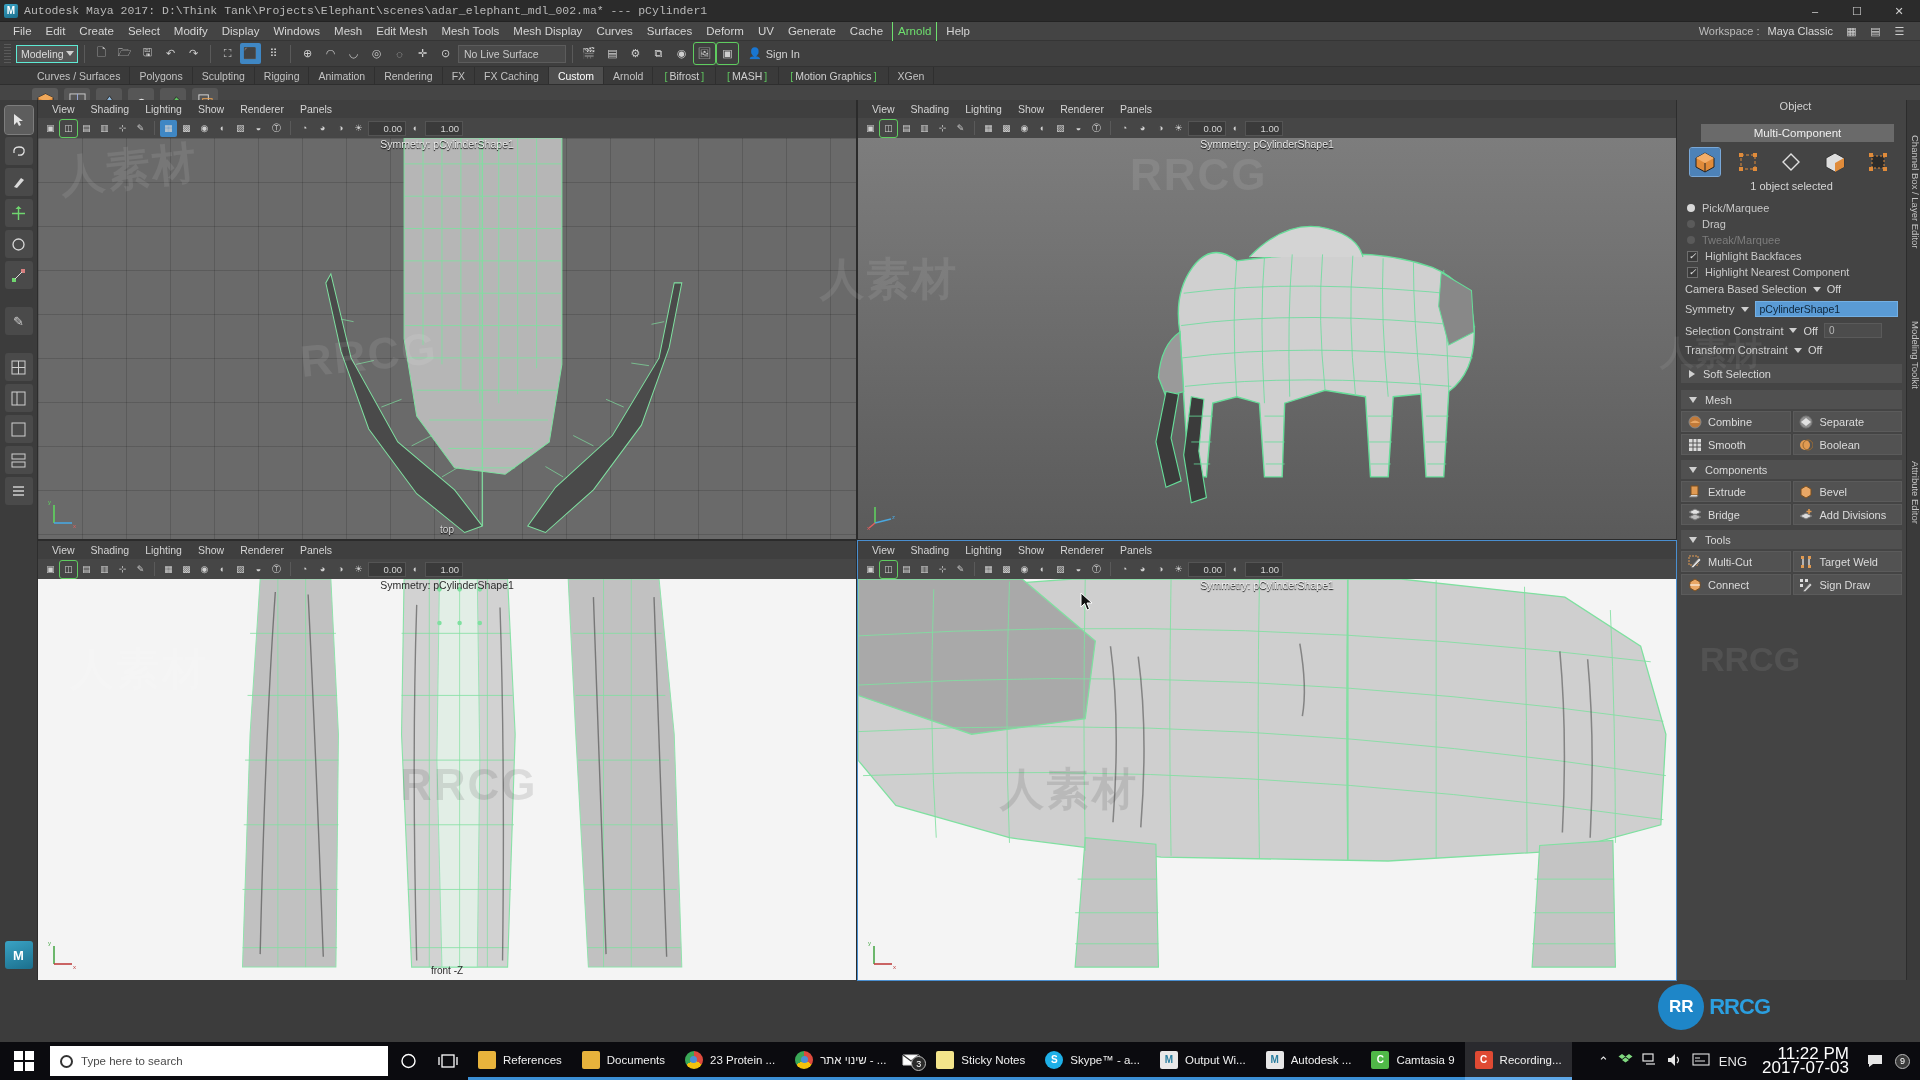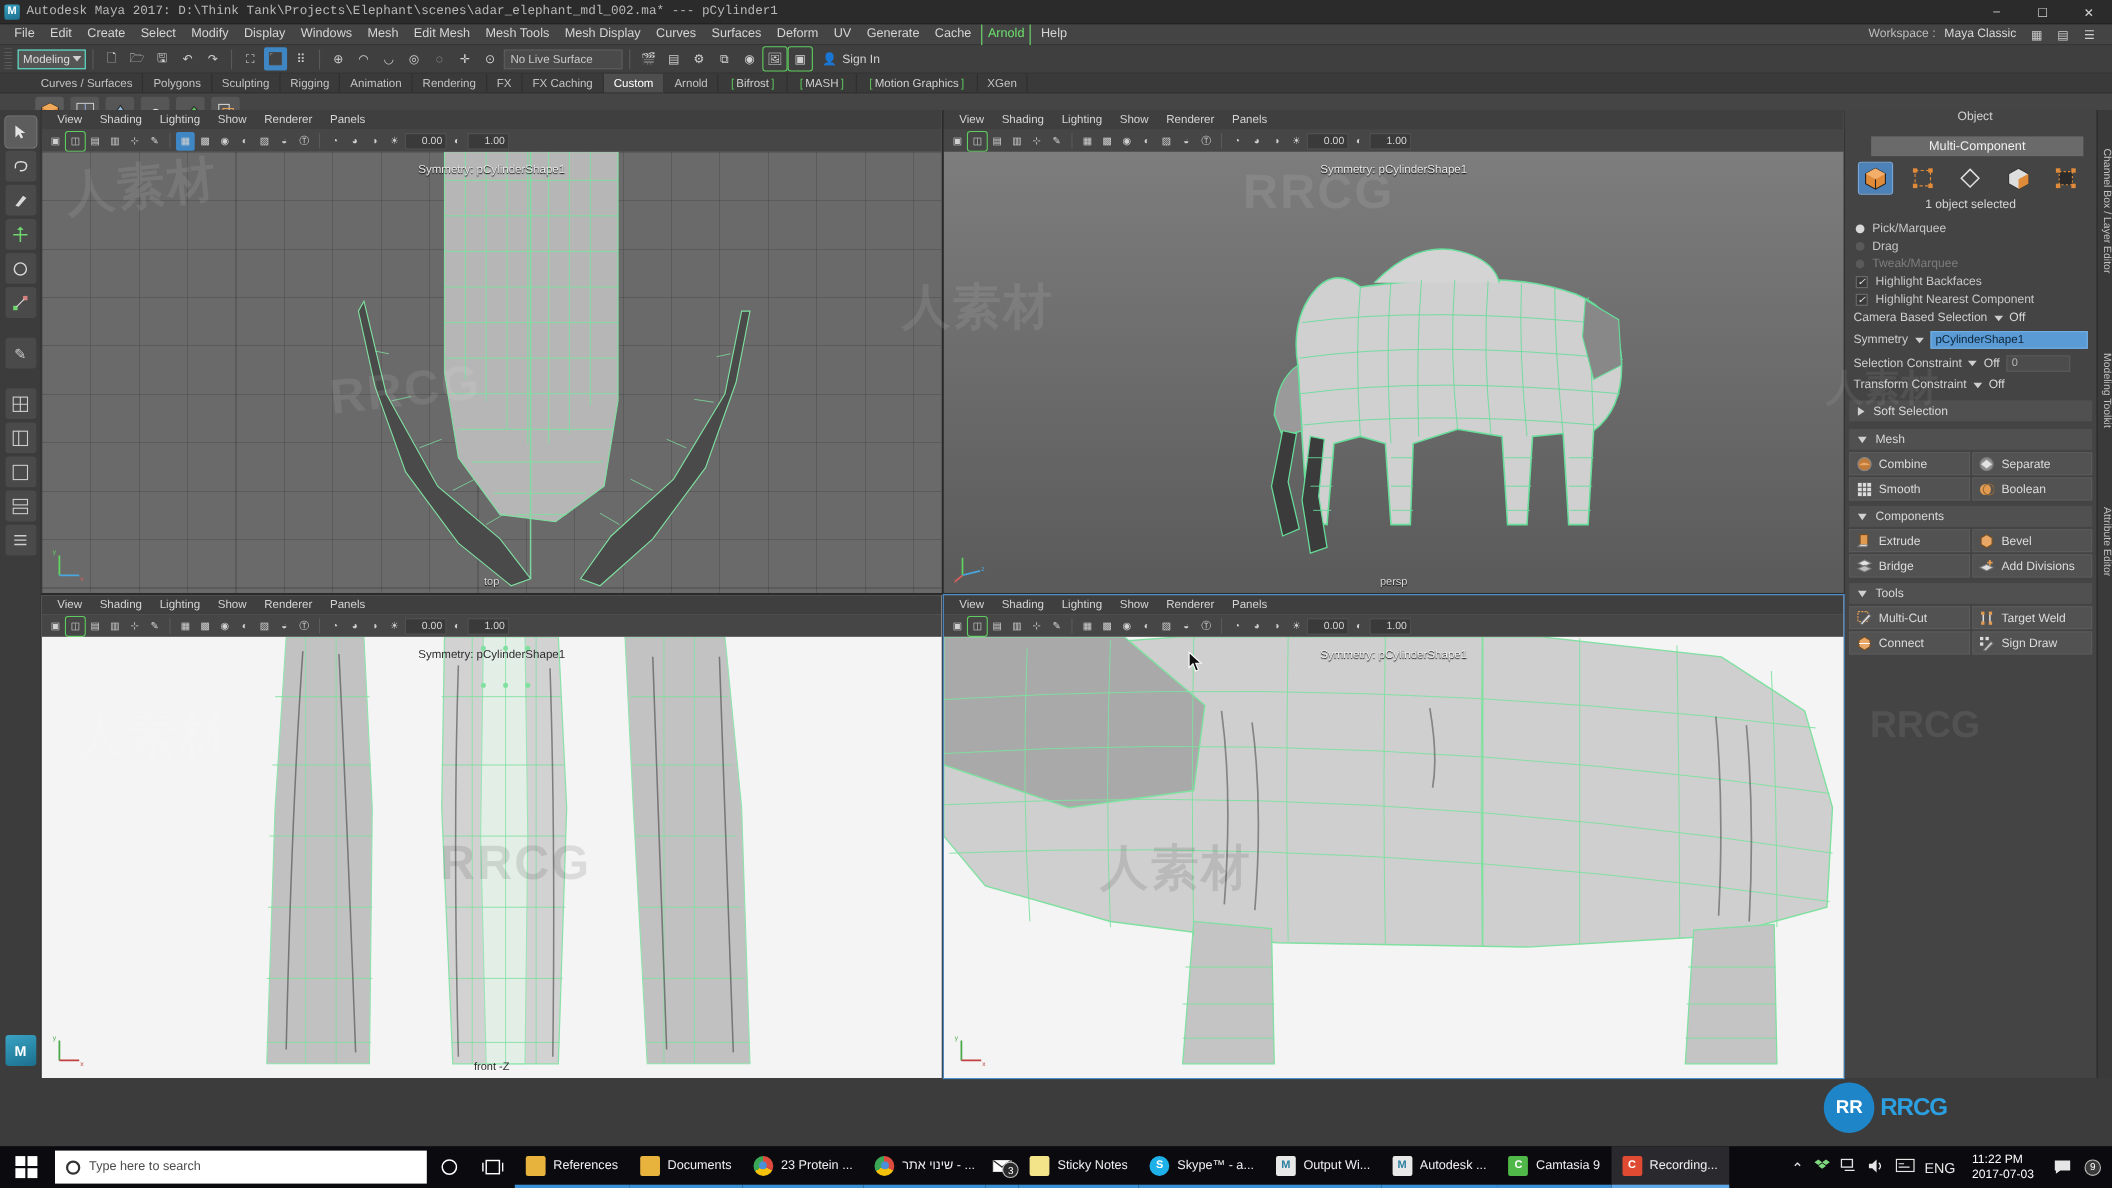--- a/index.html
+++ b/index.html
@@ -82,7 +82,7 @@
   .numfield { width:38px;height:15px;background:#3a3a3a;border:1px solid #545454;font-size:9.5px;
      color:#d6d6d6;display:flex;align-items:center;justify-content:flex-end;padding-right:3px;}
   .vpcanvas { position:absolute; top:38px; left:0; right:0; bottom:0; overflow:hidden; }
-  .hud { position:absolute;left:0;right:0;top:10px;text-align:center;font-size:10.5px;color:#e8e8e8;
+  .hud { position:absolute;left:0;right:0;top:0;text-align:center;font-size:10.5px;color:#e8e8e8;
      text-shadow:0 1px 1px #000; pointer-events:none;}
   .hudb { position:absolute;left:0;right:0;bottom:4px;text-align:center;font-size:10px;color:#dcdcdc;
      text-shadow:0 1px 1px #000; pointer-events:none;}

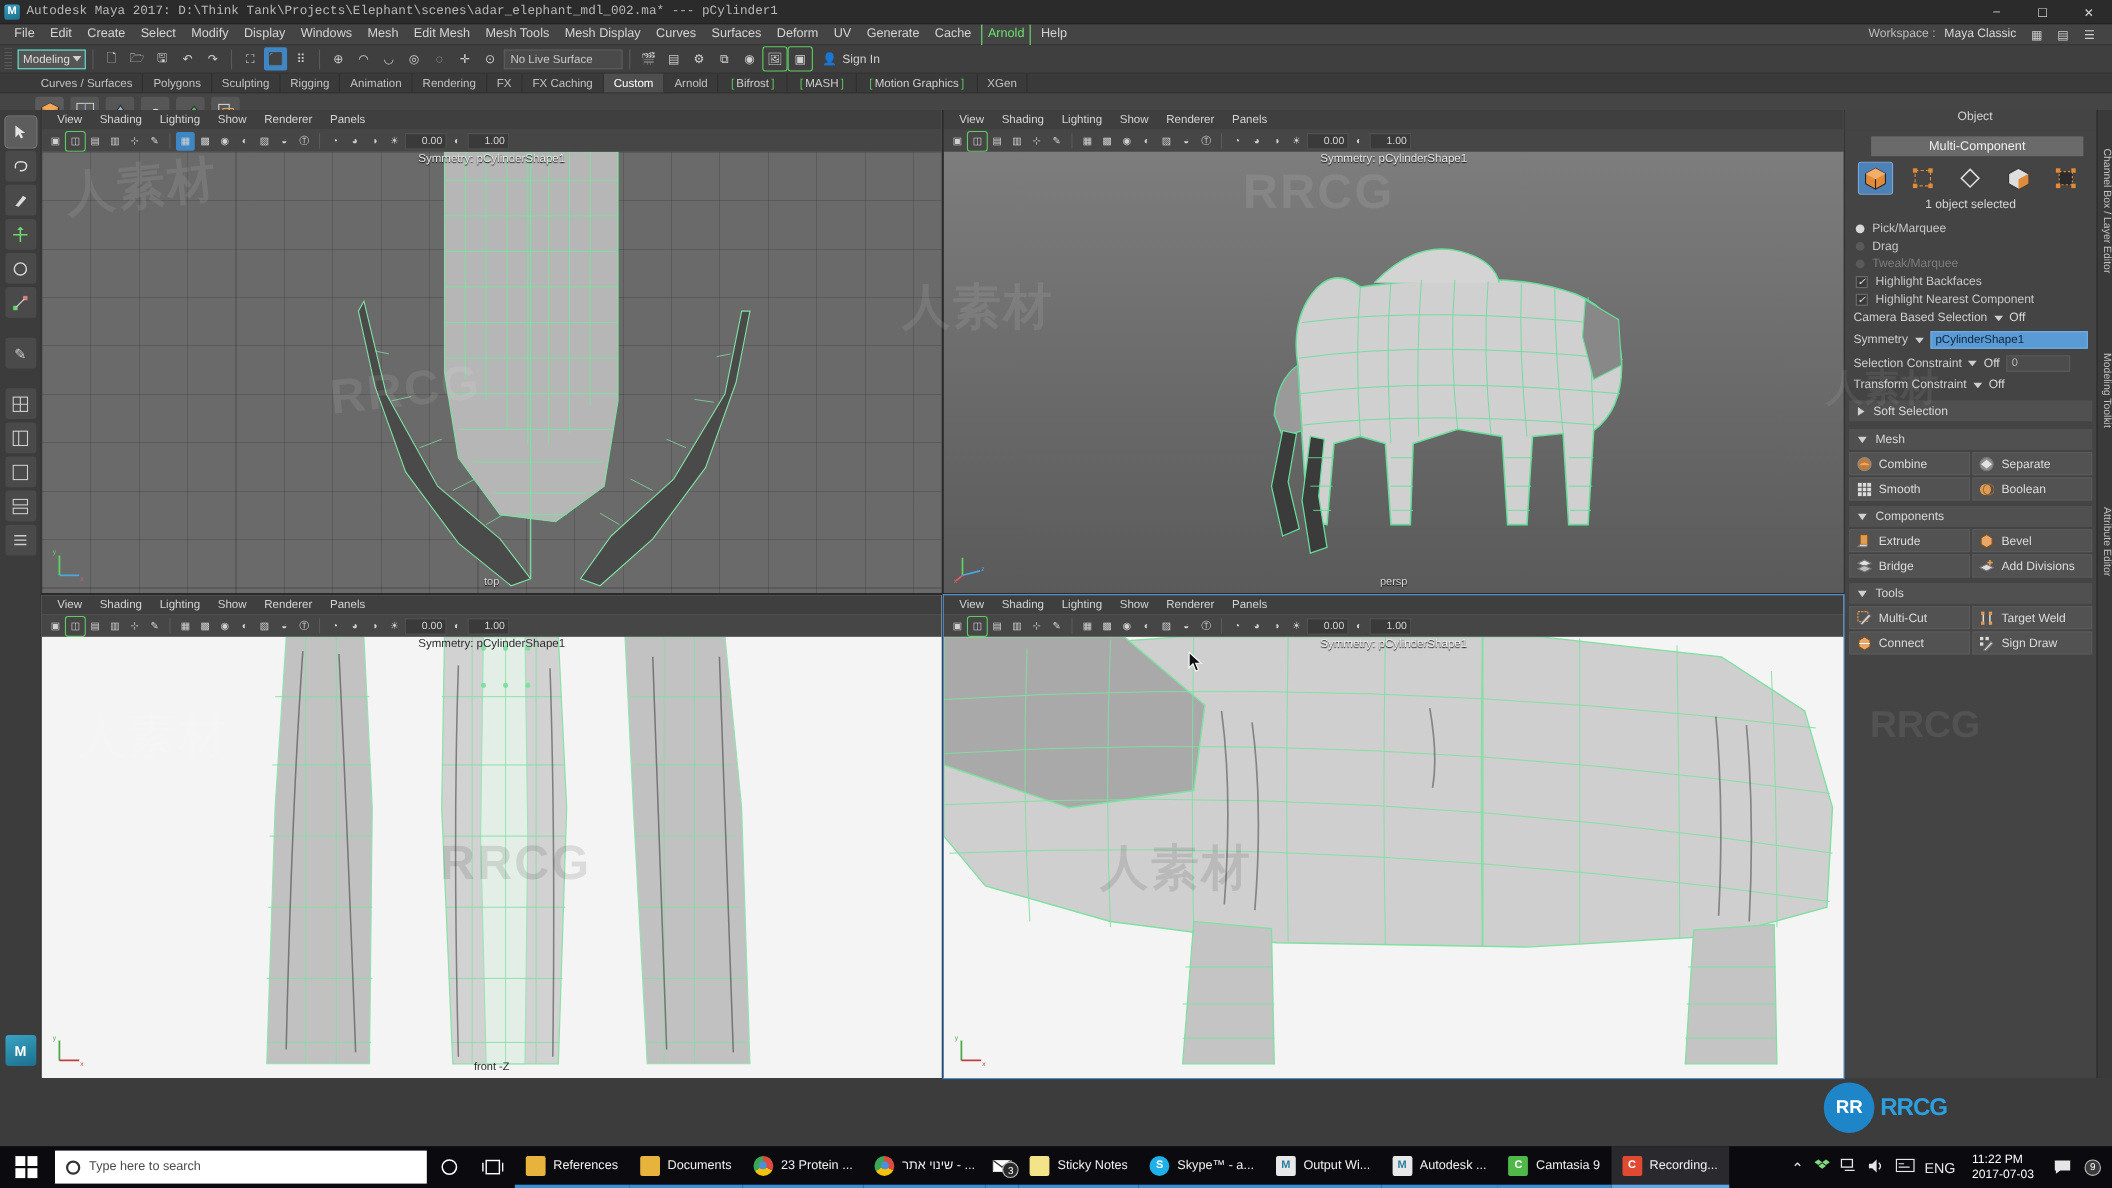--- a/index.html
+++ b/index.html
@@ -531,7 +531,6 @@
             <path d="M462 104 L486 118 L488 150 L468 160 L460 130 Z" fill="#888" stroke="#66dd99" stroke-width="0.8"></path>
           </svg>
           <div class="hud">Symmetry: pCylinderShape1</div>
-          <div class="hudb">persp</div>
           <div class="axis">
             <svg width="34" height="34" viewBox="0 0 34 34">
               <path d="M9 26 V10" stroke="#5fd65f" stroke-width="1.5"></path>

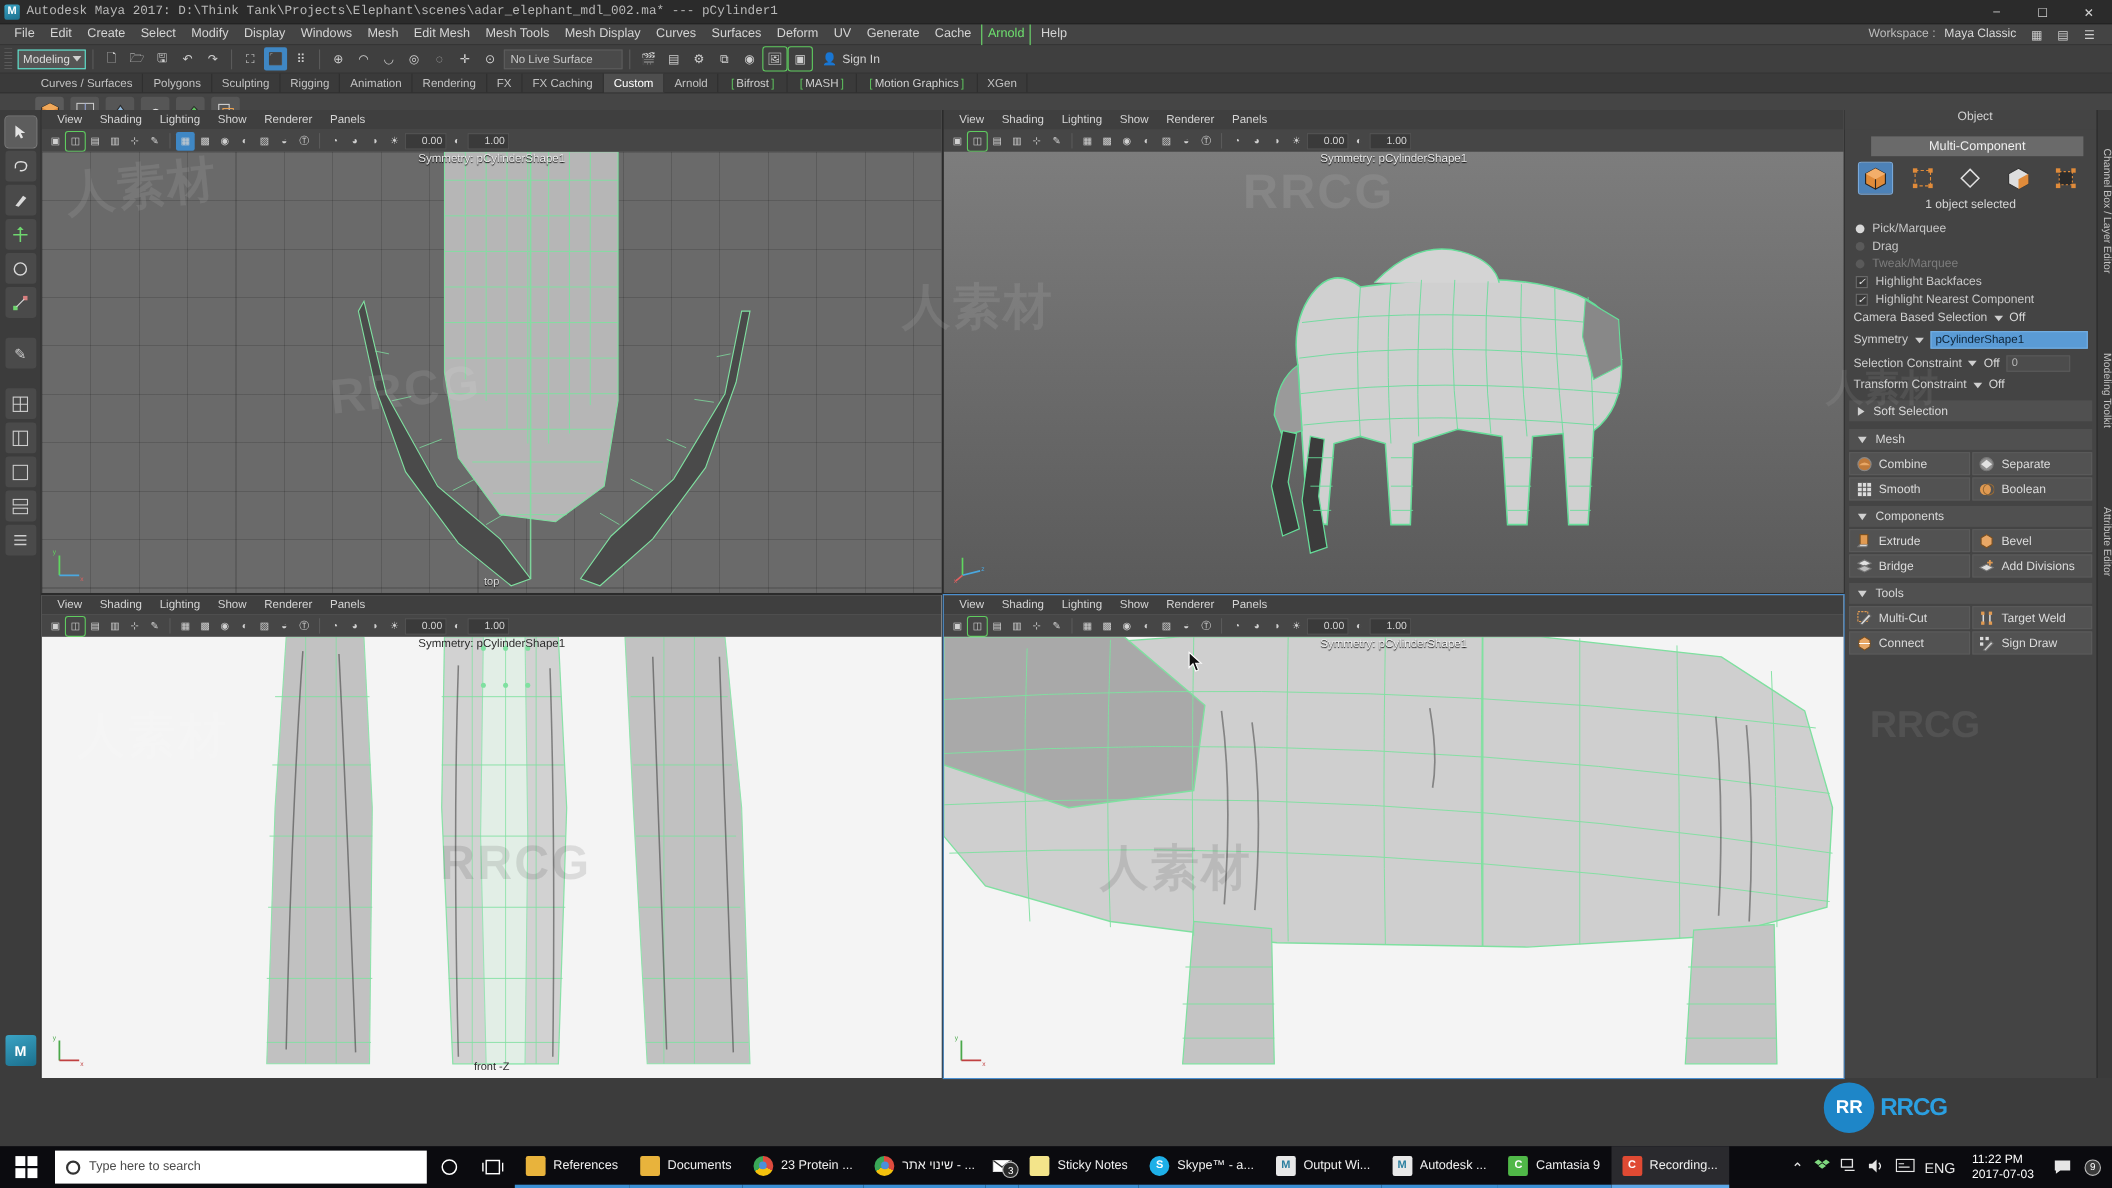--- a/index.html
+++ b/index.html
@@ -162,7 +162,7 @@
      font-size:10px;font-weight:bold;flex:0 0 auto;}
   .tray { margin-left:auto; display:flex; align-items:center; gap:9px; padding-right:10px;}
   .tray-i { font-size:13px;color:#e6e6e6;}
-  .clock { text-align:left; font-size:11px;color:#fff;line-height:14px;padding:0 6px;}
+  .clock { text-align:right; font-size:17px;color:#fff;line-height:14px;padding:0 6px;}
   .notif { width:22px;height:22px;display:flex;align-items:center;justify-content:center;color:#fff;font-size:13px;}
   .badge { width:15px;height:15px;border-radius:50%;border:1px solid #bbb;color:#fff;font-size:9px;
      display:flex;align-items:center;justify-content:center;}

